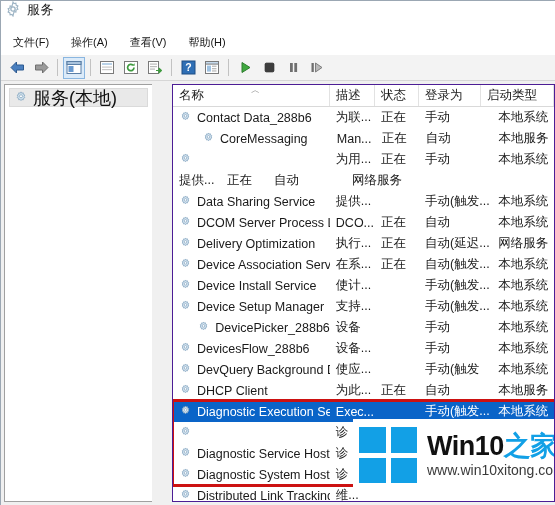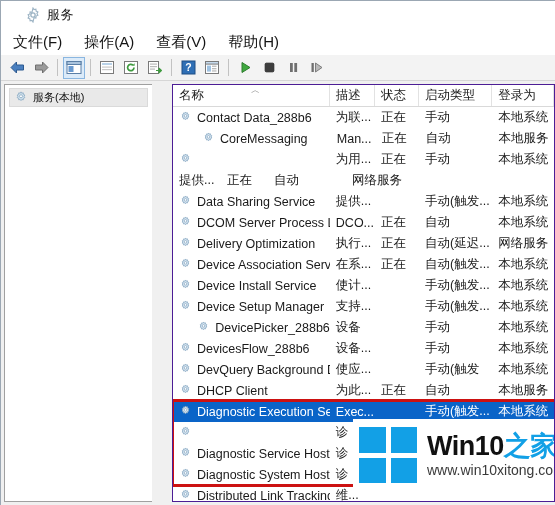--- a/index.html
+++ b/index.html
@@ -26,8 +26,8 @@
     height: 28px;
     background: #ffffff;
     display: flex;
-    align-items: center;
-    padding-left: 24px;
+    align-items: flex-start;
+    padding-left: 4px;
     box-sizing: border-box;
   }
   .title-icon {

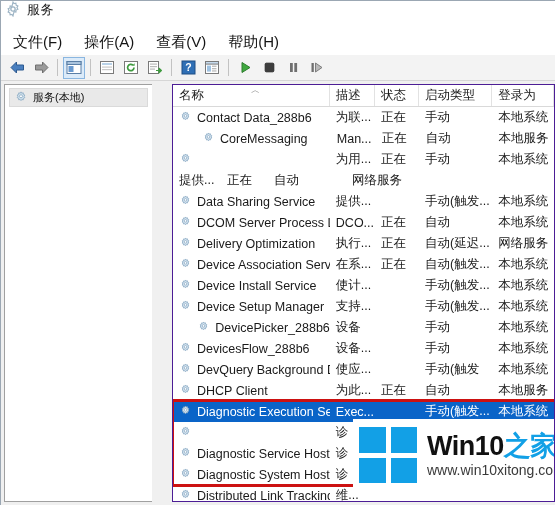--- a/index.html
+++ b/index.html
@@ -52,7 +52,7 @@
     box-sizing: border-box;
   }
   .menu-item {
-    font-size: 15px;
+    font-size: 11px;
     color: #151515;
     padding: 2px 9px 2px 2px;
     margin-right: 11px;

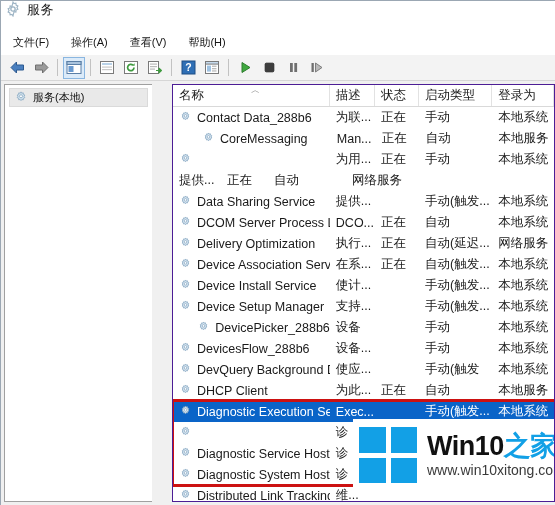--- a/index.html
+++ b/index.html
@@ -125,7 +125,7 @@
     cursor: default;
   }
   .tree-item .gear { margin-right: 5px; flex: none; }
-  .tree-label { font-size: 11px; color: #111; white-space: nowrap; }
+  .tree-label { font-size: 18px; color: #111; white-space: nowrap; }
 
   .rightpane {
     flex: 1;

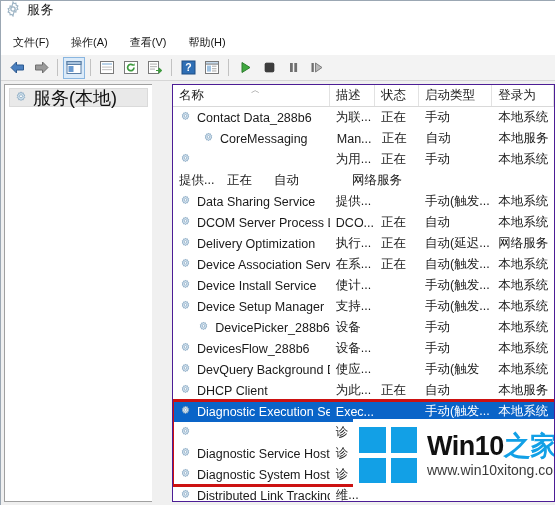--- a/index.html
+++ b/index.html
@@ -375,8 +375,8 @@
         </div>
         <div class="col" style="width:48px">描述</div>
         <div class="col" style="width:47px">状态</div>
+        <div class="col" style="width:66px">登录为</div>
         <div class="col" style="width:78px">启动类型</div>
-        <div class="col" style="width:66px">登录为</div>
       </div>
 
       <div class="rows" id="rows">

